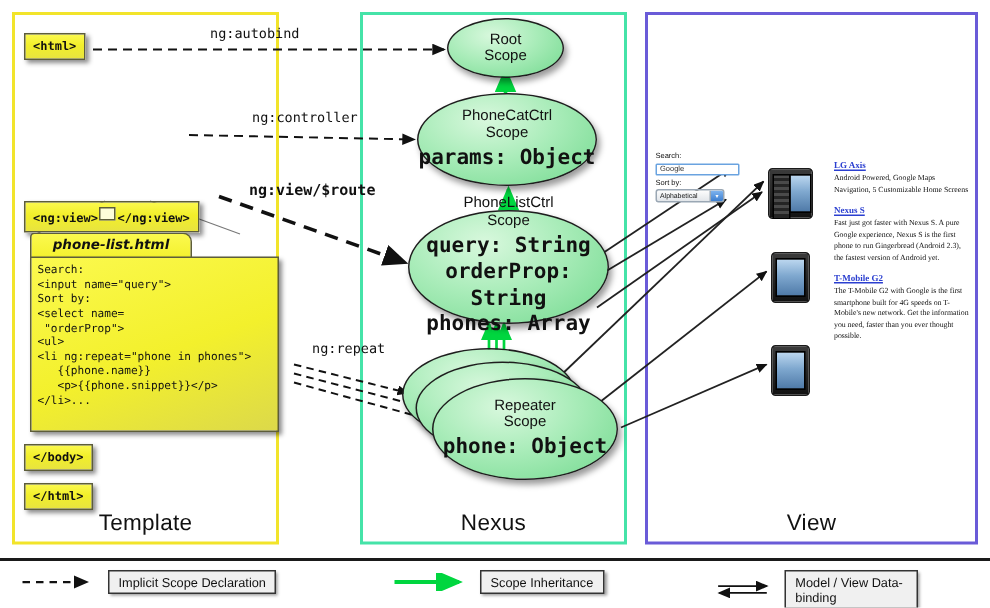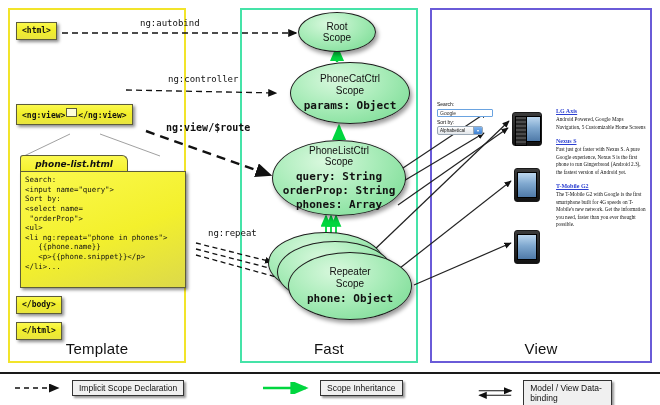--- a/index.html
+++ b/index.html
@@ -79,7 +79,7 @@
     font-weight:bold;font-size:11px;line-height:1.25;
   }
   #scope-root{left:298px;top:12px;width:78px;height:40px;align-items:center;}
-  #scope-cat{left:290px;top:62px;width:120px;height:62px;align-items:center;}
+  #scope-cat{left:278px;top:62px;width:120px;height:62px;align-items:center;}
   #scope-list{left:272px;top:140px;width:134px;height:76px;}
 
   #repeater-stack{position:absolute;left:268px;top:232px;width:146px;height:96px;}

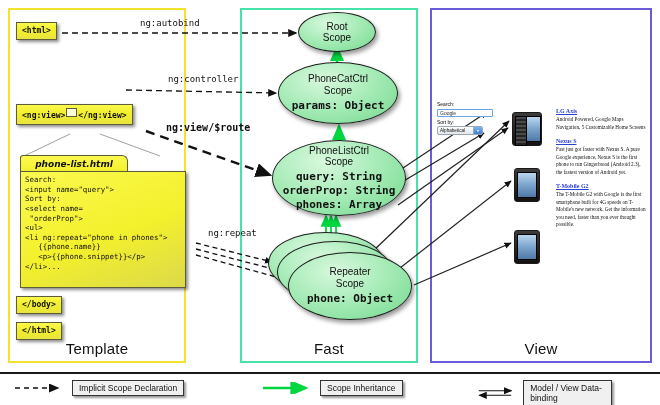--- a/index.html
+++ b/index.html
@@ -76,7 +76,7 @@
   .scope .title{font-size:10px;line-height:1.12;font-family:"Liberation Sans",sans-serif;}
   .scope .props{
     margin-top:3px;font-family:"DejaVu Sans Mono","Liberation Mono",monospace;
-    font-weight:bold;font-size:11px;line-height:1.25;
+    font-weight:bold;font-size:14px;line-height:1.25;
   }
   #scope-root{left:298px;top:12px;width:78px;height:40px;align-items:center;}
   #scope-cat{left:278px;top:62px;width:120px;height:62px;align-items:center;}

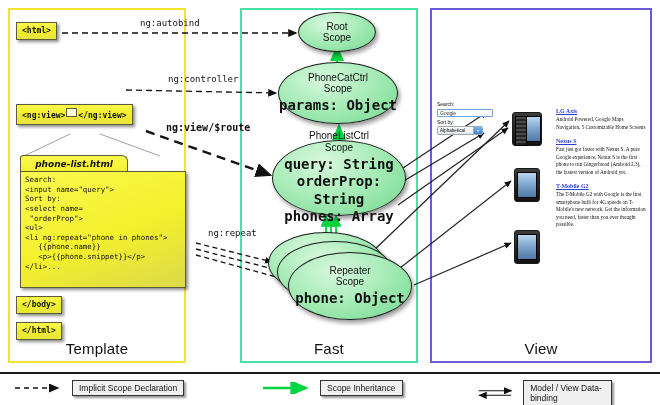--- a/index.html
+++ b/index.html
@@ -36,7 +36,7 @@
   }
   #chip-html{left:16px;top:22px;}
   #chip-body{left:16px;top:66px;}
-  #chip-ngview{left:16px;top:104px;text-align:center;}
+  #chip-ngview{left:16px;top:134px;text-align:center;}
   #chip-bodyclose{left:16px;top:296px;}
   #chip-htmlclose{left:16px;top:322px;}
   .ngview-slot{

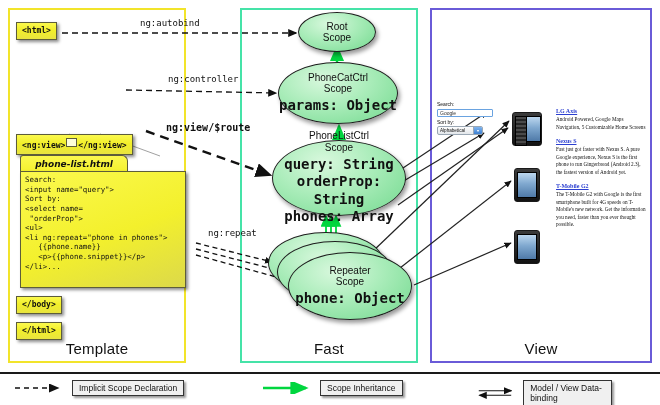--- a/index.html
+++ b/index.html
@@ -180,7 +180,7 @@
     <div class="panel-label">Template</div>
   </div>
   <div class="panel" id="panel-model">
-    <div class="panel-label">Fast</div>
+    <div class="panel-label">Nexus</div>
   </div>
   <div class="panel" id="panel-view">
     <div class="panel-label">View</div>

